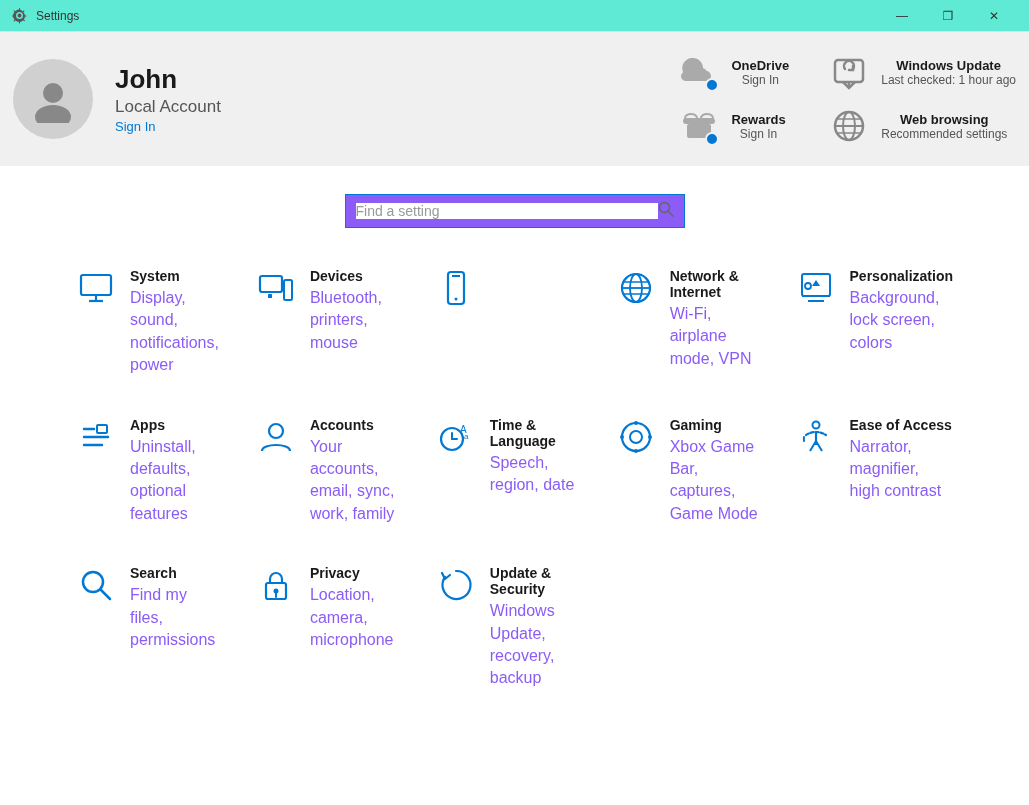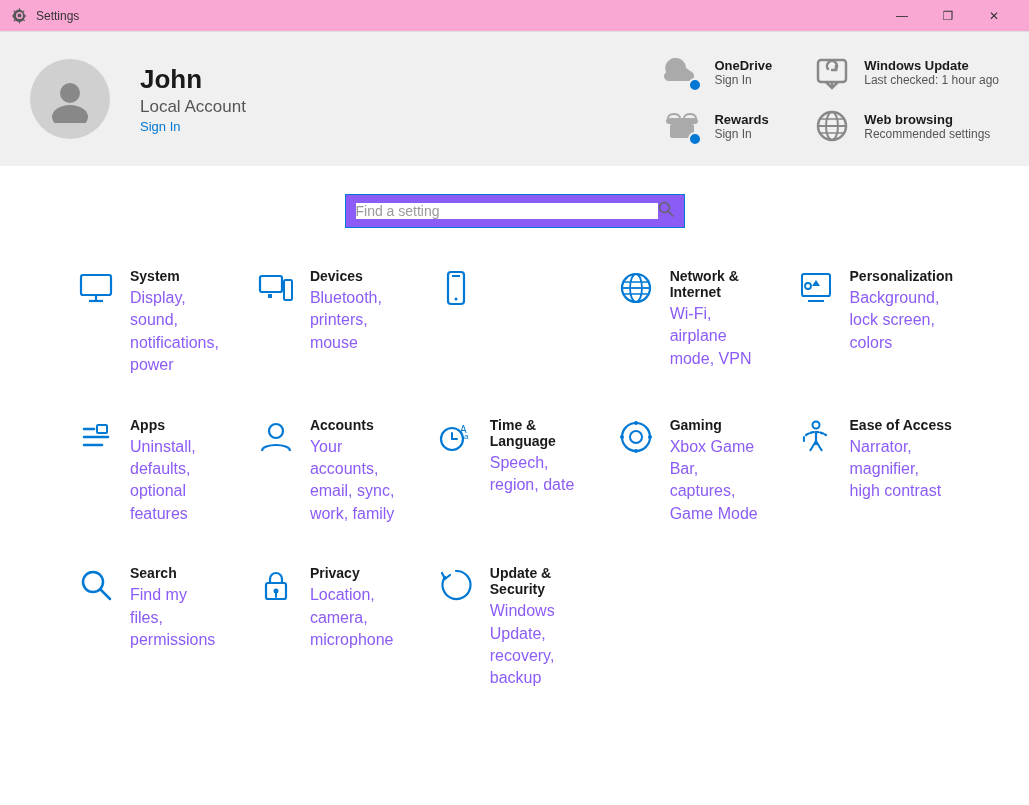--- a/index.html
+++ b/index.html
@@ -18,7 +18,7 @@
       align-items: center;
       justify-content: space-between;
       height: 32px;
-      background: #f9a8d4;
+      background: #5eead4;
       padding: 0 12px;
       border-bottom: 1px solid #e0e0e0;
     }

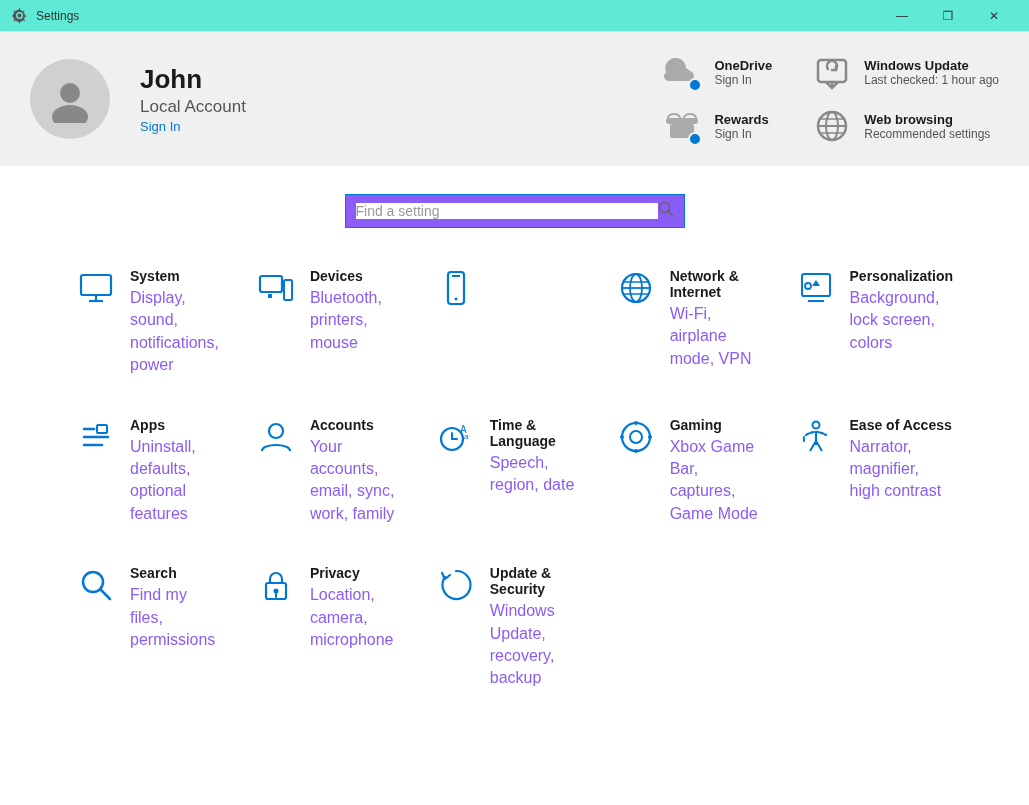--- a/index.html
+++ b/index.html
@@ -49,10 +49,10 @@
     
     .header {
       background: #f0f0f0;
-      padding: 20px 30px;
-      display: flex;
-      align-items: center;
-      gap: 30px;
+      padding: 20px 13px;
+      display: flex;
+      align-items: center;
+      gap: 22px;
       min-height: 120px;
     }
     .avatar-circle {

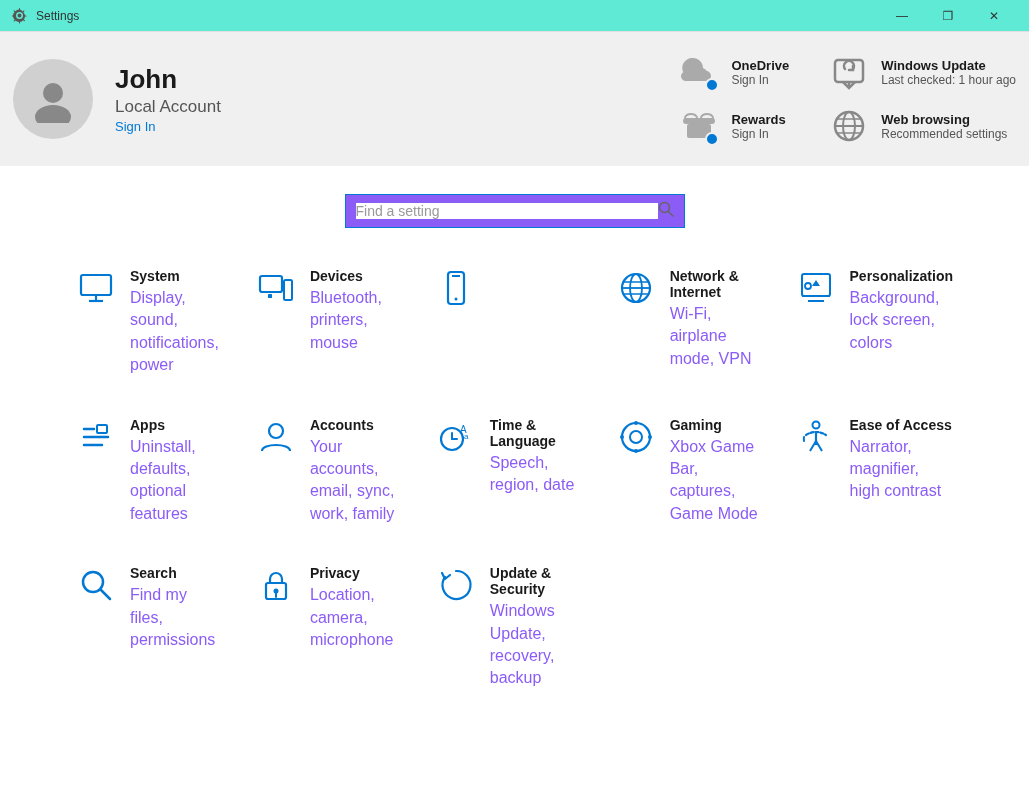--- a/index.html
+++ b/index.html
@@ -102,6 +102,7 @@
       display: flex;
       flex-direction: column;
       gap: 14px;
+      text-align: center;
     }
     .service-item {
       display: flex;

